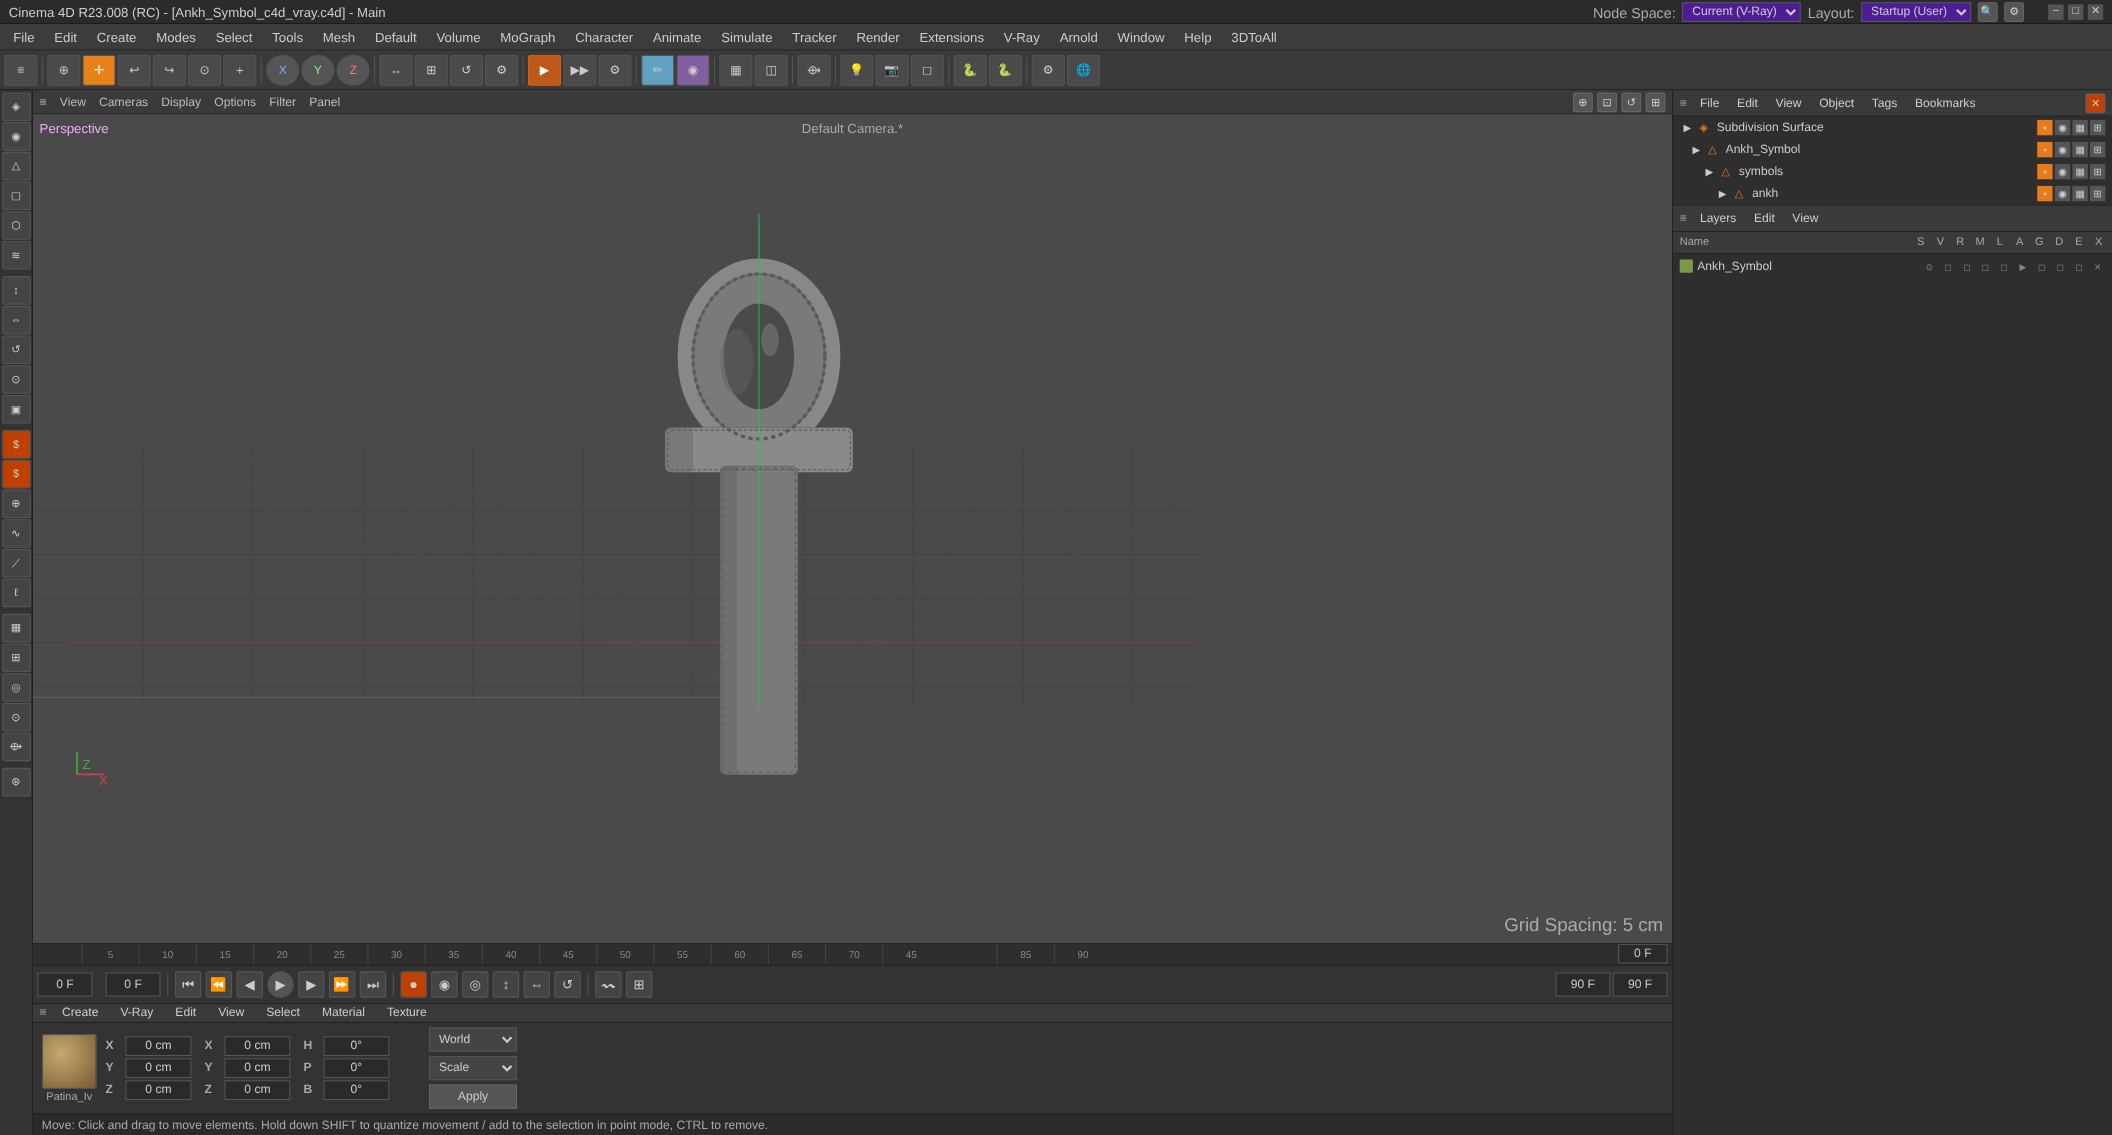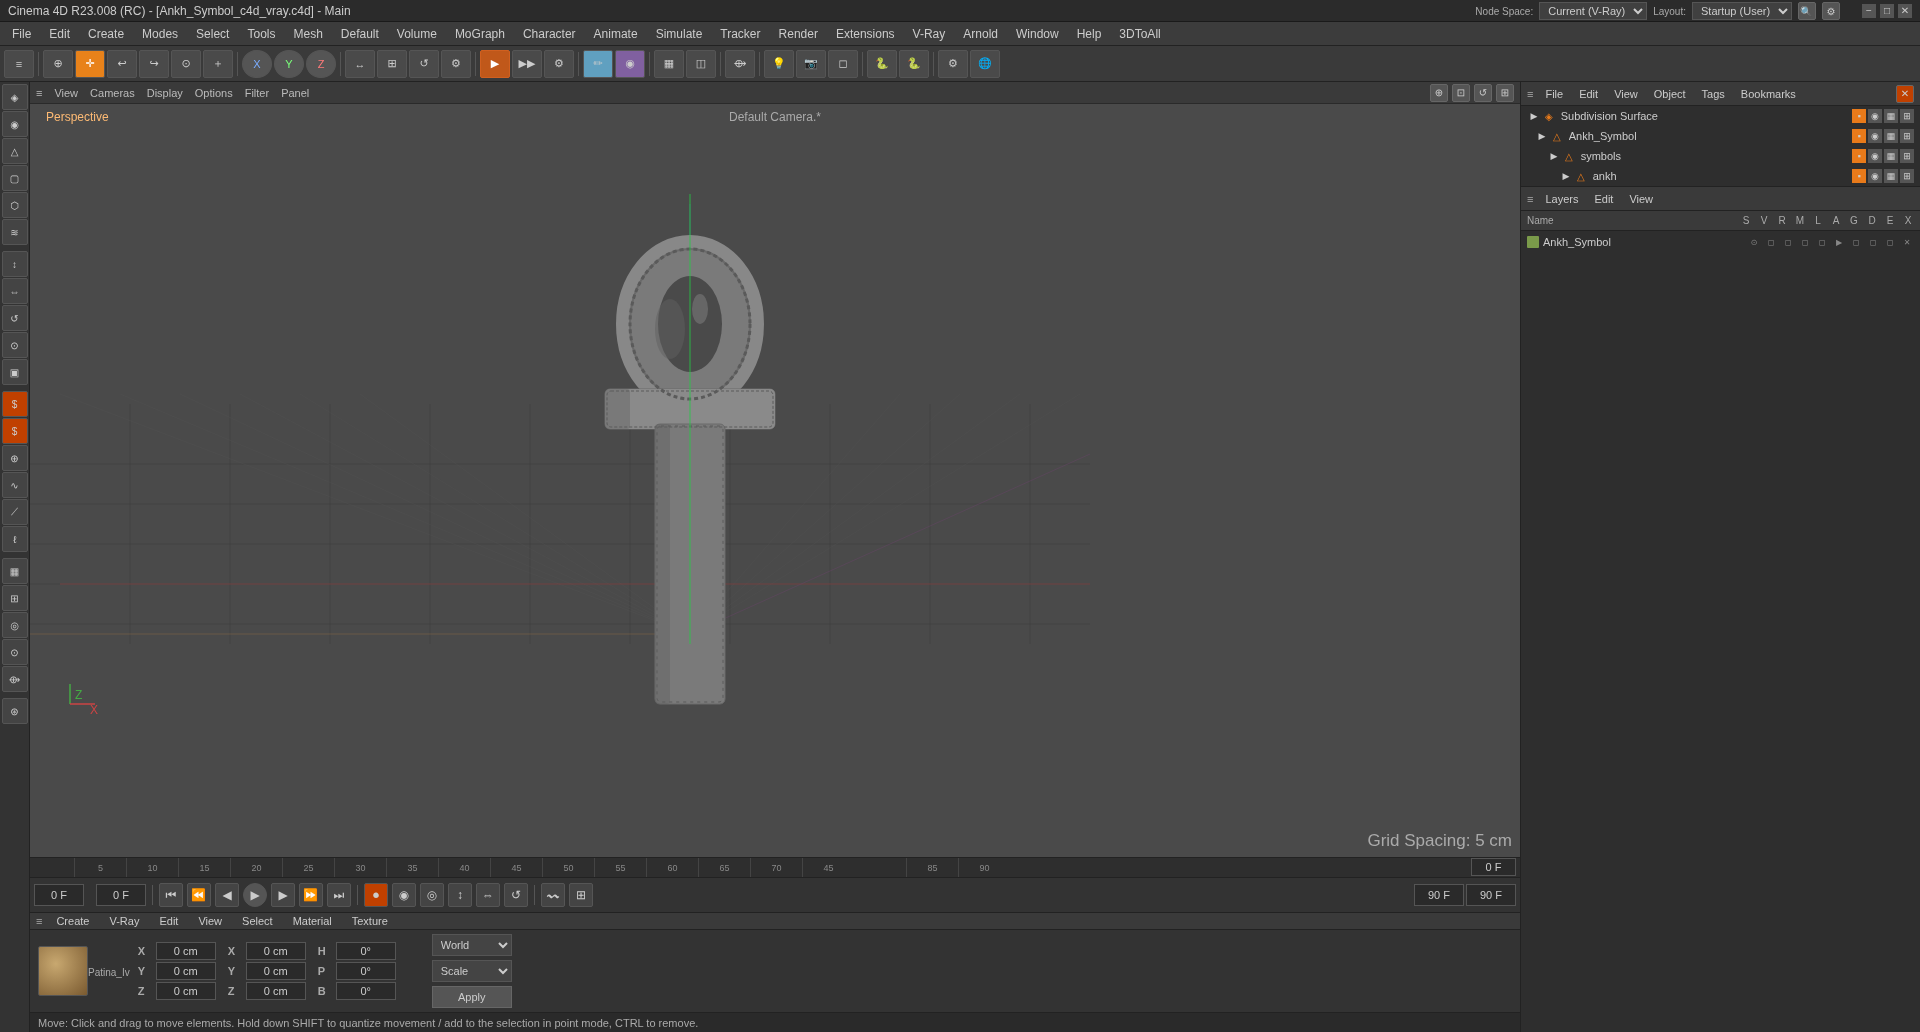--- a/index.html
+++ b/index.html
@@ -531,7 +531,7 @@
     }
 
     .top-right-label {
-      font-size: 10px;
+      font-size: 13px;
       color: #aaa;
     }
     .top-right-dropdown {

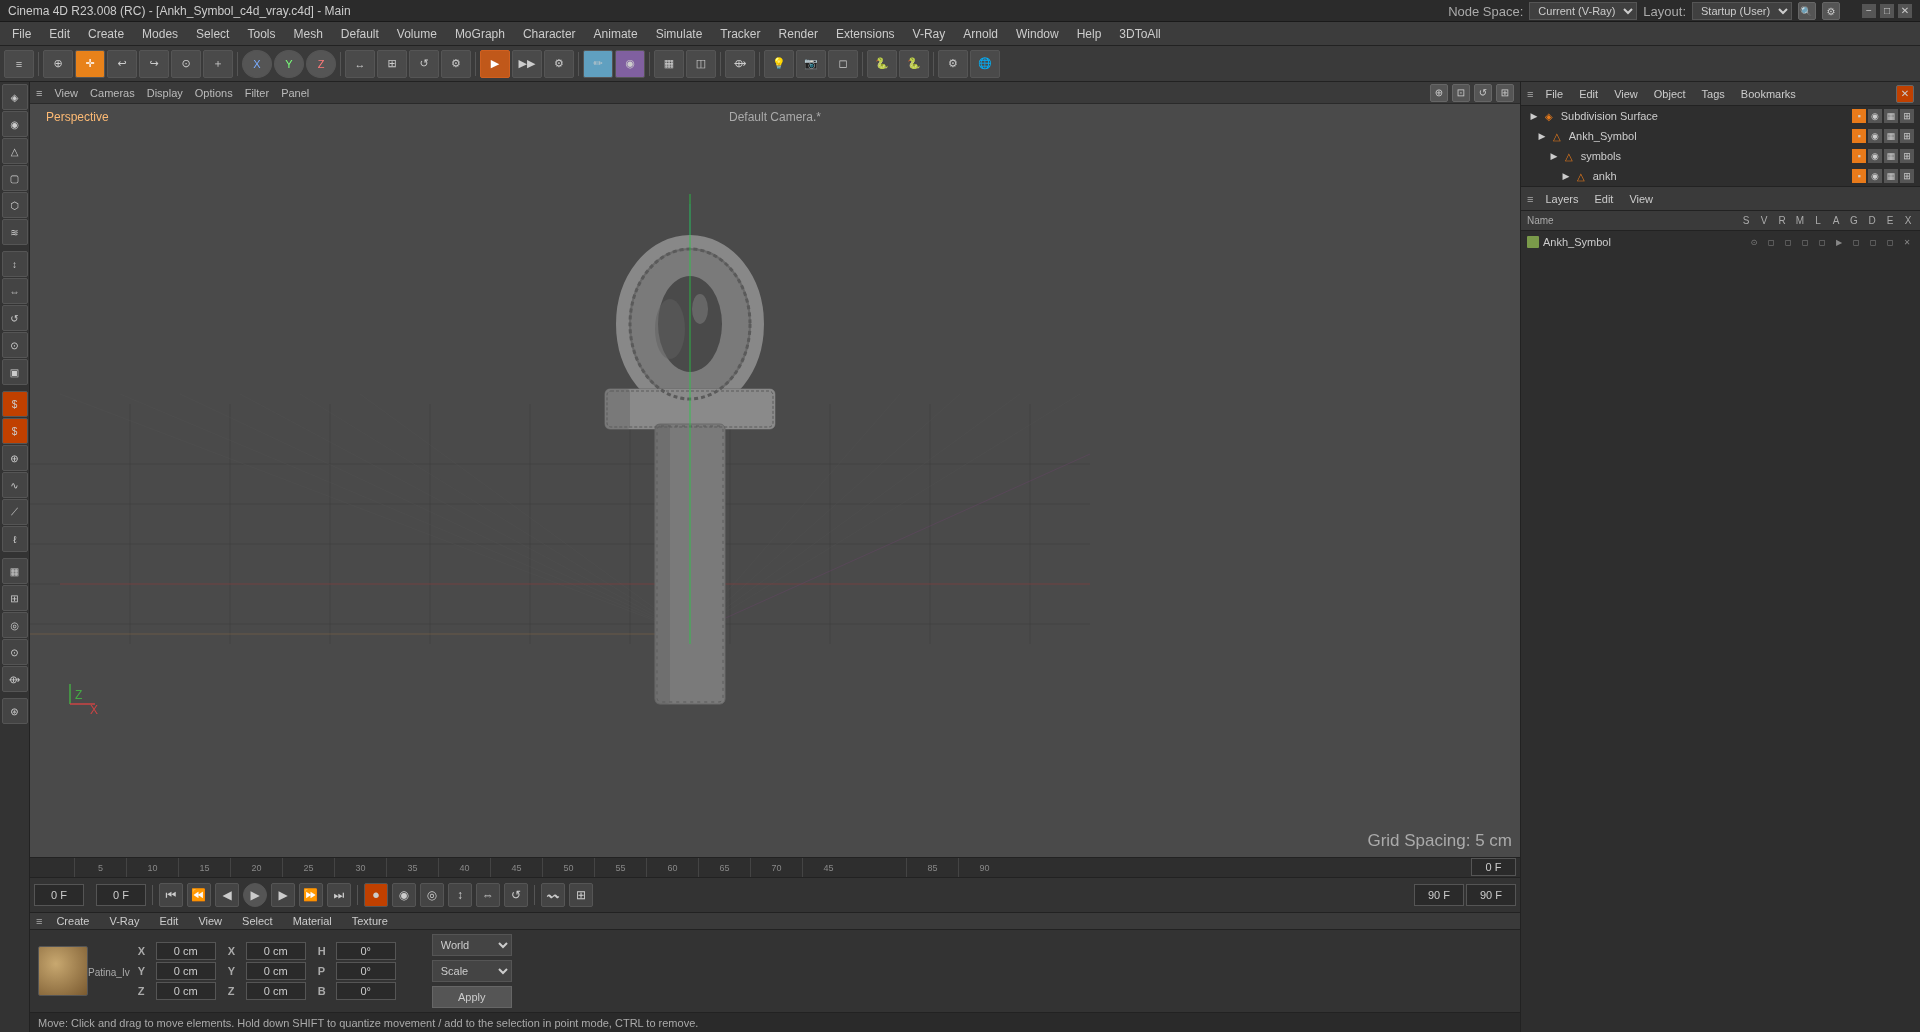--- a/index.html
+++ b/index.html
@@ -536,7 +536,7 @@
     }
     .top-right-dropdown {
       height: 18px;
-      background: #404040;
+      background: #4c1d95;
       border: 1px solid #555;
       color: #ccc;
       font-size: 11px;

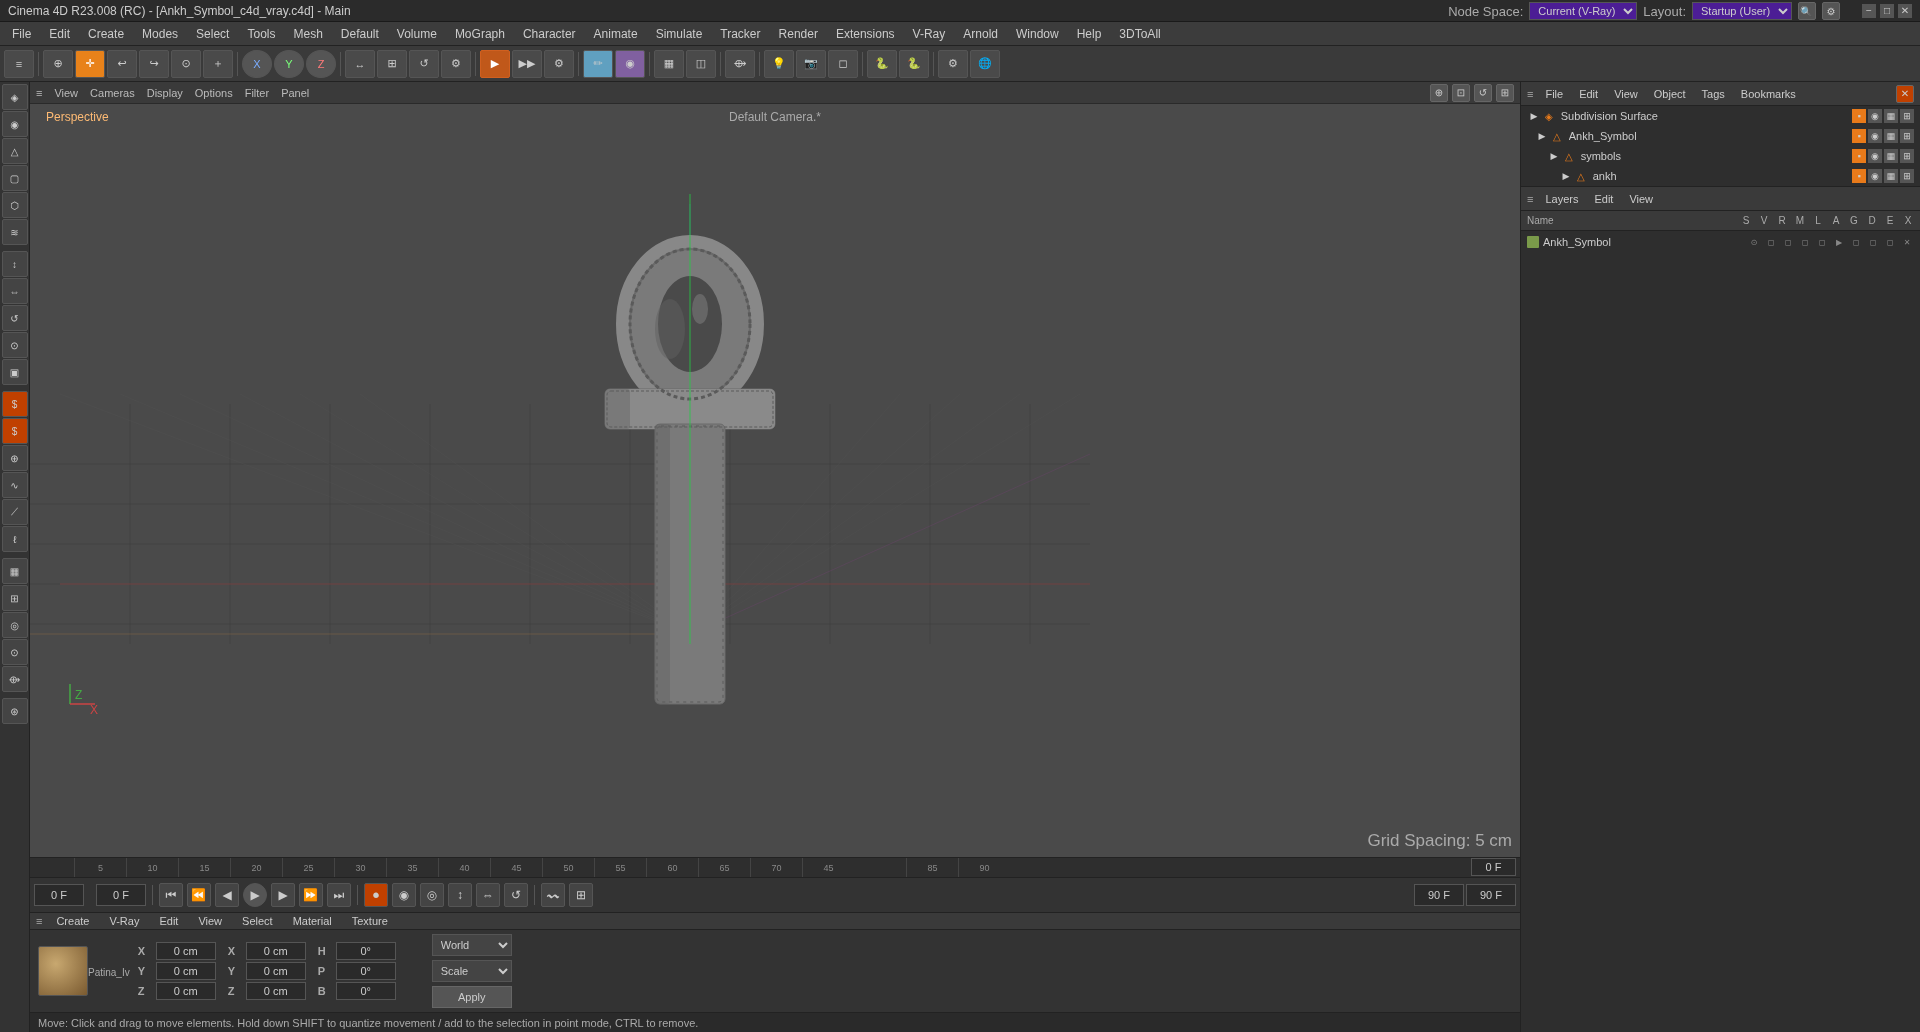--- a/index.html
+++ b/index.html
@@ -166,9 +166,9 @@
     .viewport-label {
       position: absolute;
       top: 6px;
-      left: 16px;
+      left: 6px;
       font-size: 12px;
-      color: #fdba74;
+      color: #f0abfc;
     }
 
     .viewport-camera-label {

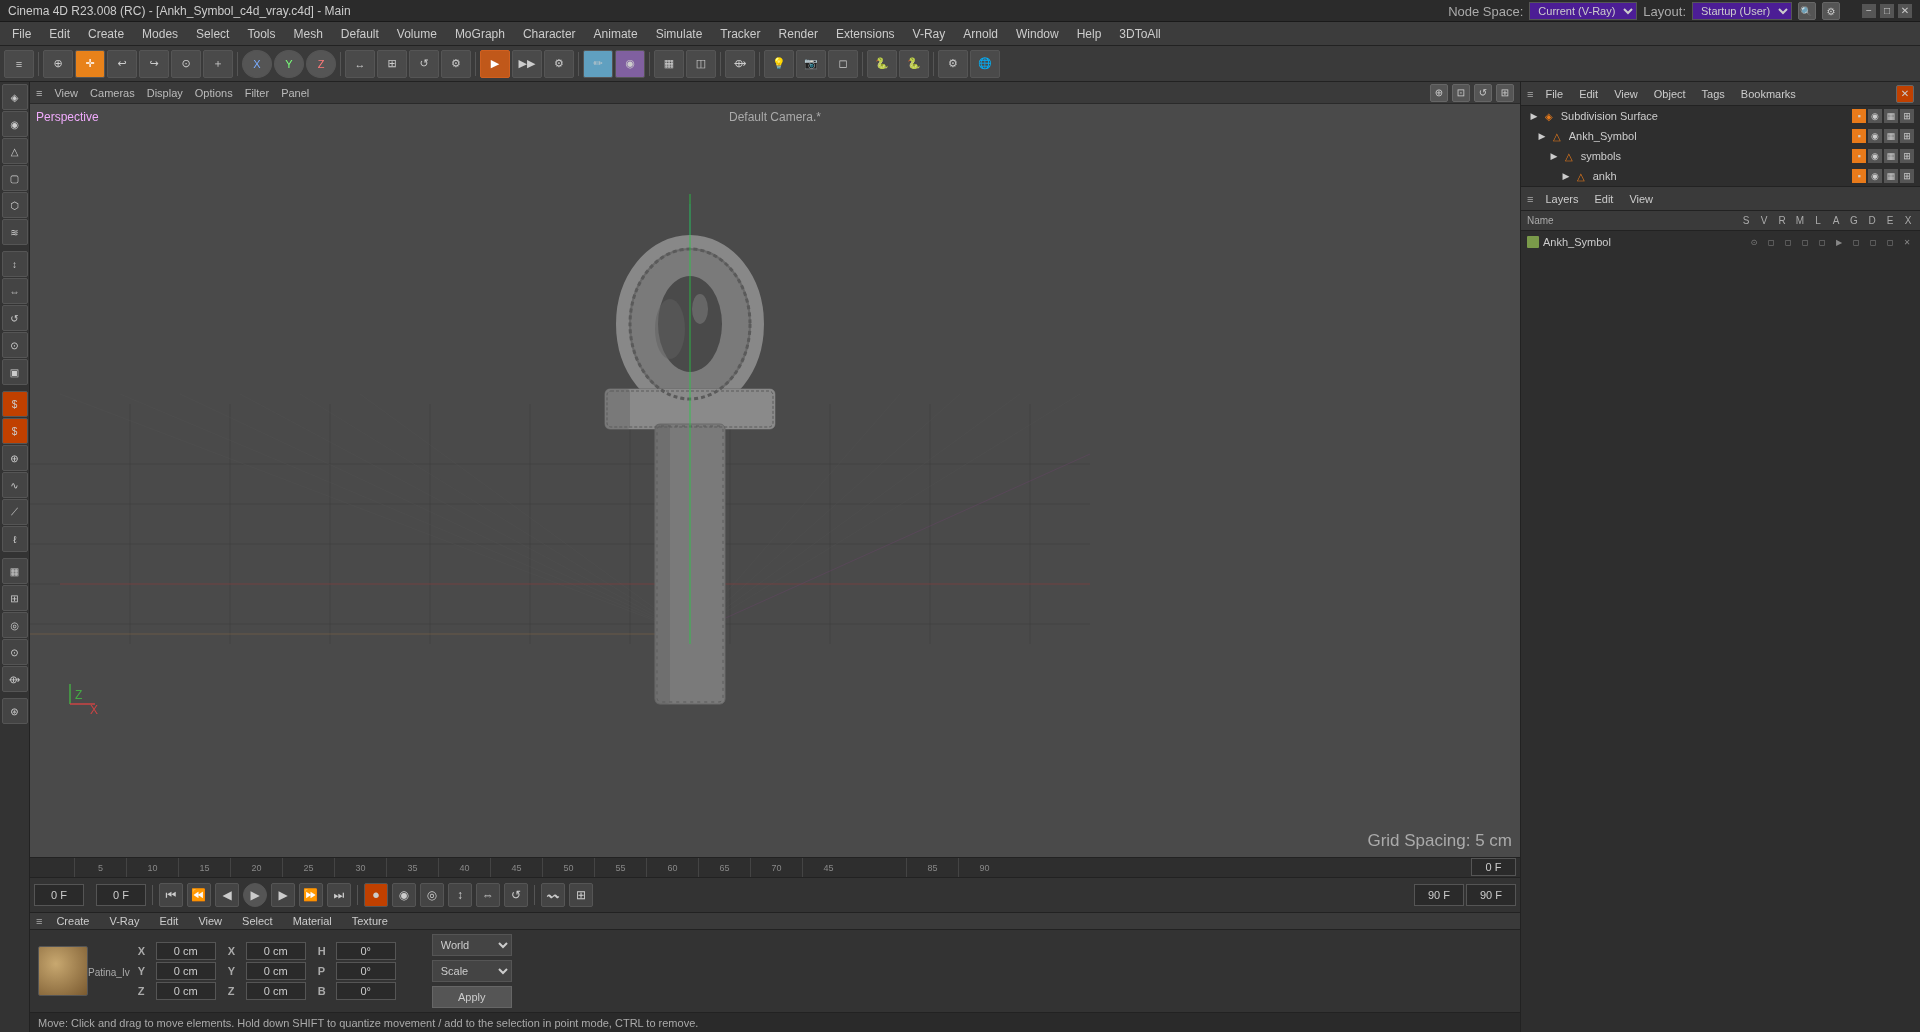--- a/index.html
+++ b/index.html
@@ -883,7 +883,7 @@
 
       <div id="bottom-content">
 
-        <div style="display:flex;flex-direction:row;align-items:center;flex-shrink:0;">
+        <div style="display:flex;flex-direction:column;align-items:center;flex-shrink:0;">
           <div class="material-preview"></div>
           <div class="material-label">Patina_Iv</div>
         </div>

